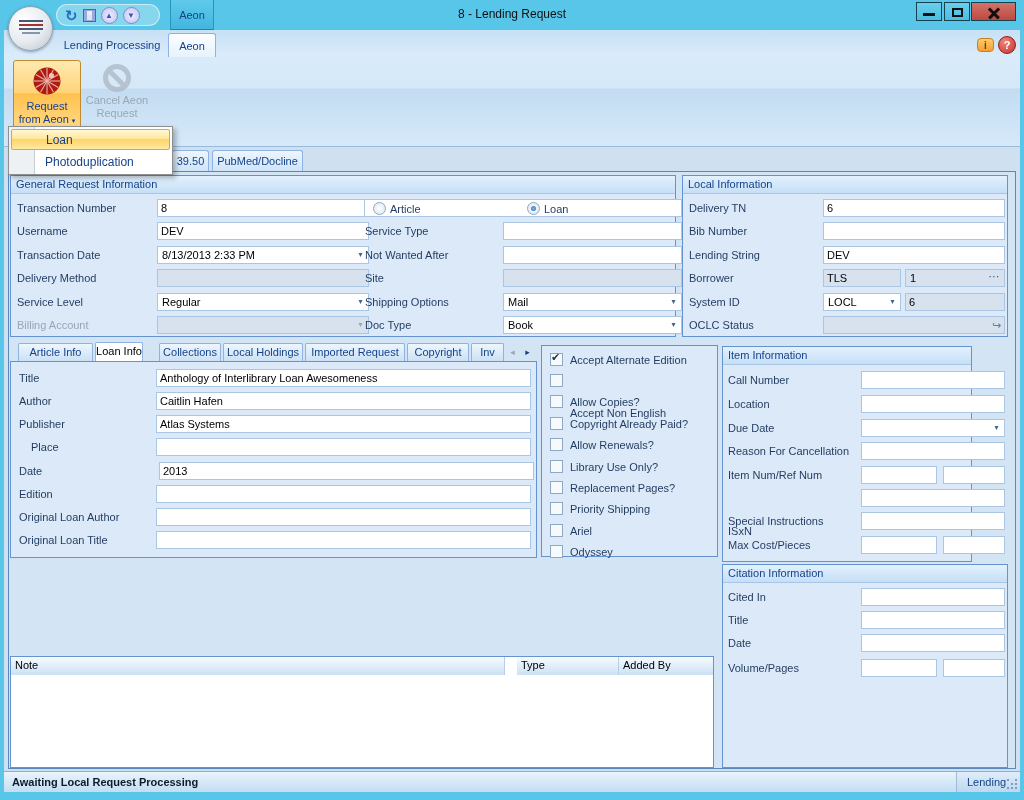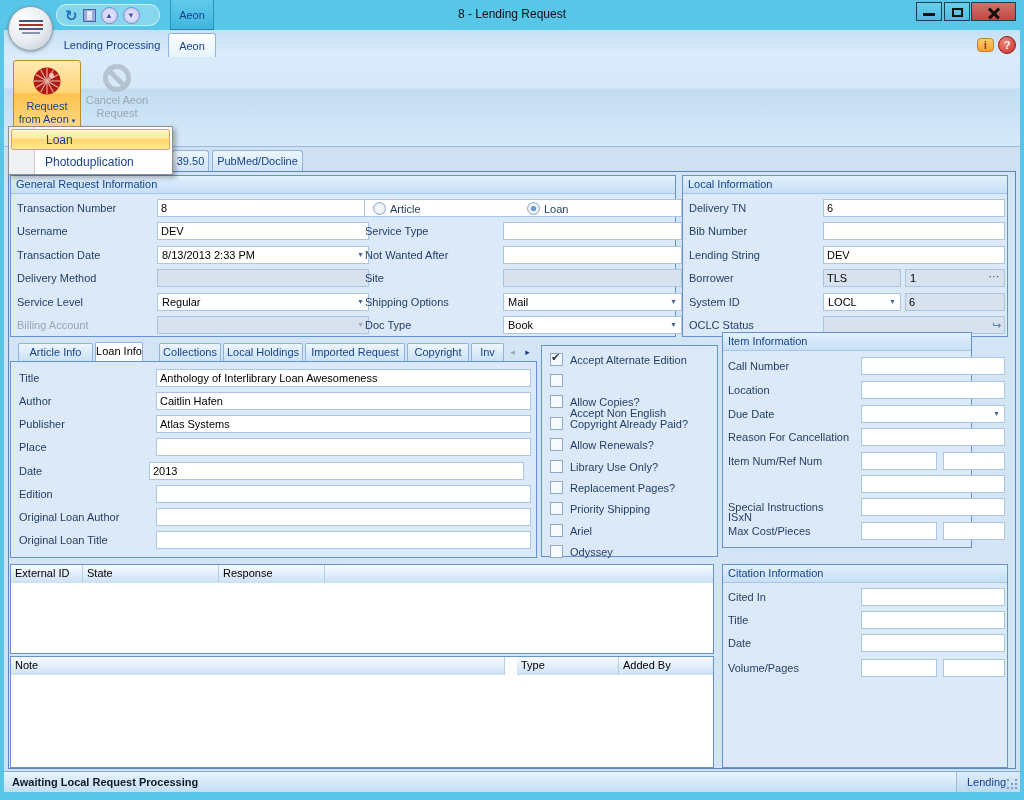--- a/index.html
+++ b/index.html
@@ -324,7 +324,7 @@
       <span class="cb-l" style="top:200px;">Odyssey</span>
   </div>
 
-  <div class="grp" style="left:722px;top:332px;width:250px;height:216px;">
+  <div class="grp" style="left:722px;top:346px;width:250px;height:216px;">
     <div class="gh">Item Information</div>
 
     <span class="lbl" style="left:5px;top:27px;">Call Number</span>

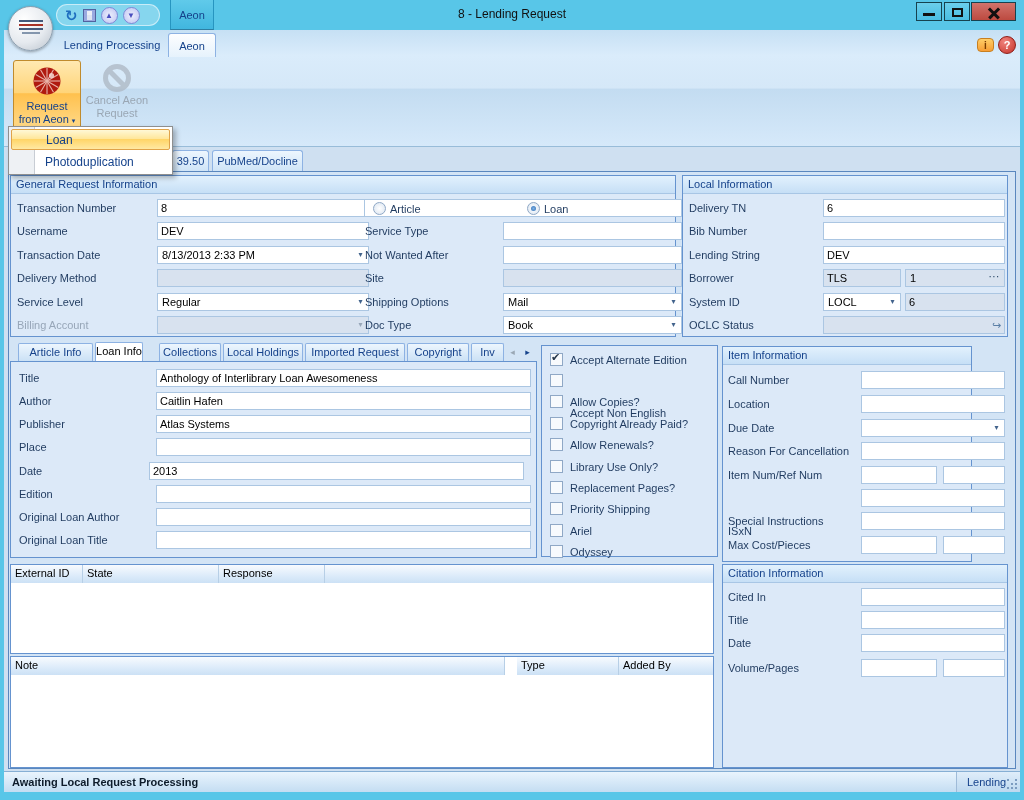--- a/index.html
+++ b/index.html
@@ -284,7 +284,7 @@
       <span class="lbl" style="left:8px;top:56px;">Publisher</span>
       <input class="inp" style="left: 145px; top: 53px; width: 375px;" value="Atlas Systems">
 
-      <span class="lbl" style="left:8px;top:79px;">Place</span>
+      <span class="lbl" style="left:20px;top:79px;">Place</span>
       <input class="inp" style="left: 145px; top: 76px; width: 375px;" value="">
 
       <span class="lbl" style="left:8px;top:103px;">Date</span>

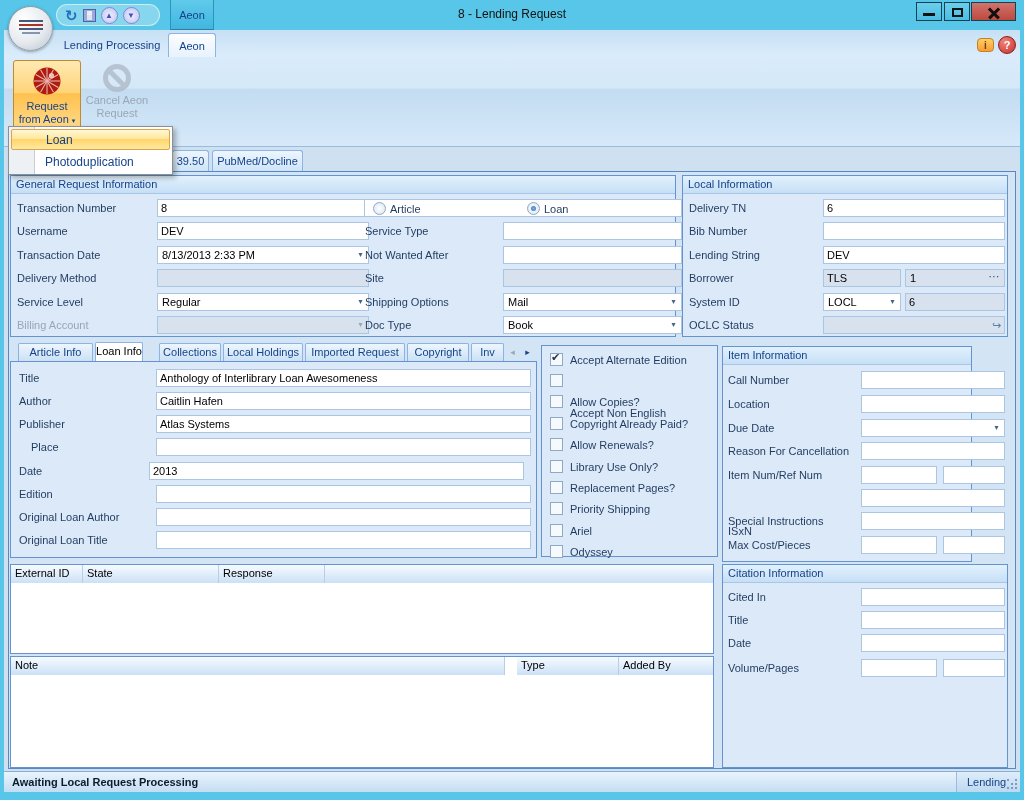--- a/index.html
+++ b/index.html
@@ -288,7 +288,7 @@
       <input class="inp" style="left: 145px; top: 76px; width: 375px;" value="">
 
       <span class="lbl" style="left:8px;top:103px;">Date</span>
-      <input class="inp" style="left: 138px; top: 100px; width: 375px;" value="2013">
+      <input class="inp" style="left: 148px; top: 100px; width: 375px;" value="2013">
 
       <span class="lbl" style="left:8px;top:126px;">Edition</span>
       <input class="inp" style="left: 145px; top: 123px; width: 375px;" value="">

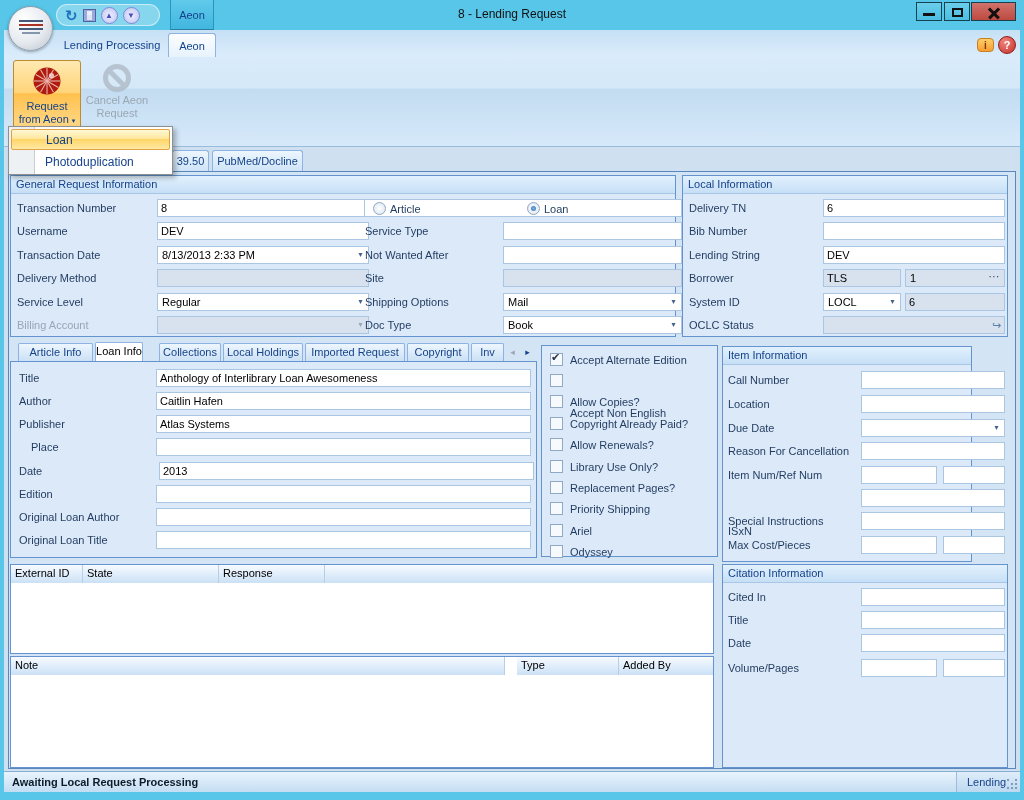--- a/index.html
+++ b/index.html
@@ -354,14 +354,6 @@
     <input class="inp" style="left: 220px; top: 189px; width: 62px;" value="">
   </div>
 
-  <div class="tbl" style="left:10px;top:564px;width:704px;height:90px;">
-    <div class="thead">
-      <div class="th" style="width:72px;">External ID</div>
-      <div class="th" style="width:136px;">State</div>
-      <div class="th" style="width:106px;">Response</div>
-      <div class="th fill"></div>
-    </div>
-  </div>
 
   <div class="tbl" style="left:10px;top:656px;width:704px;height:112px;">
     <div class="thead">

